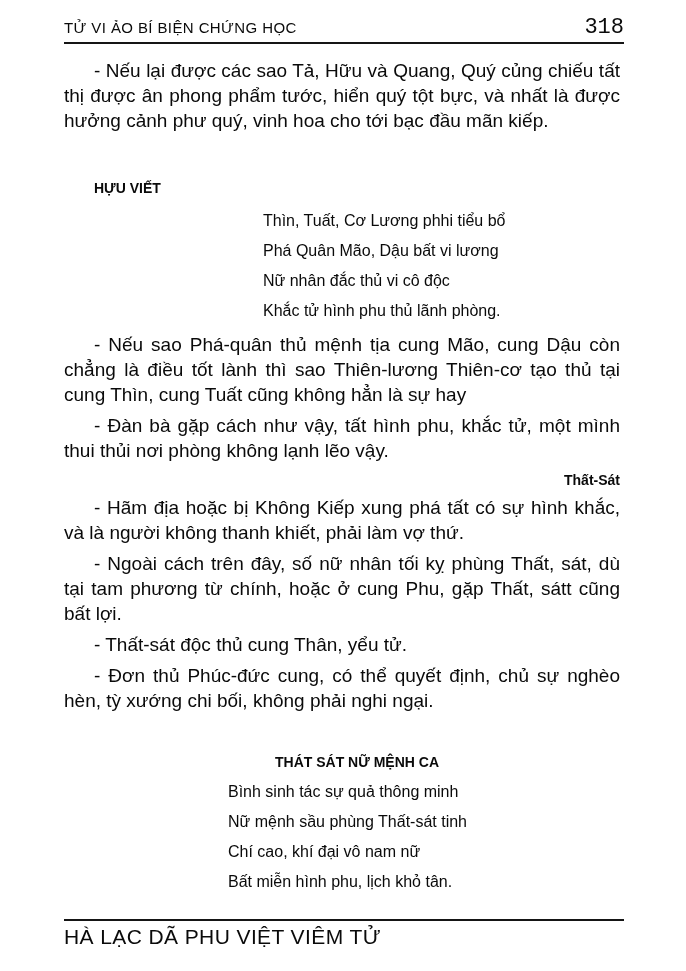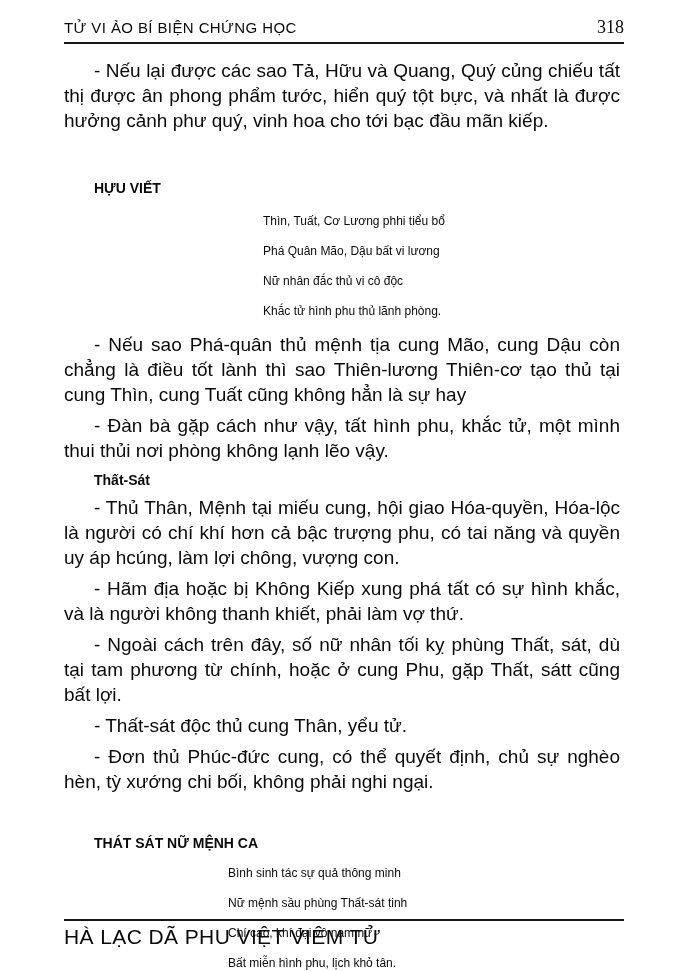--- a/index.html
+++ b/index.html
@@ -34,8 +34,8 @@
     line-height: 18px;
   }
   .page-number {
-    font-family: Liberation Serif, serif;
-    font-size: 18px;
+    font-family: Liberation Mono, monospace;
+    font-size: 22px;
     line-height: 19px;
   }
   .page-content {

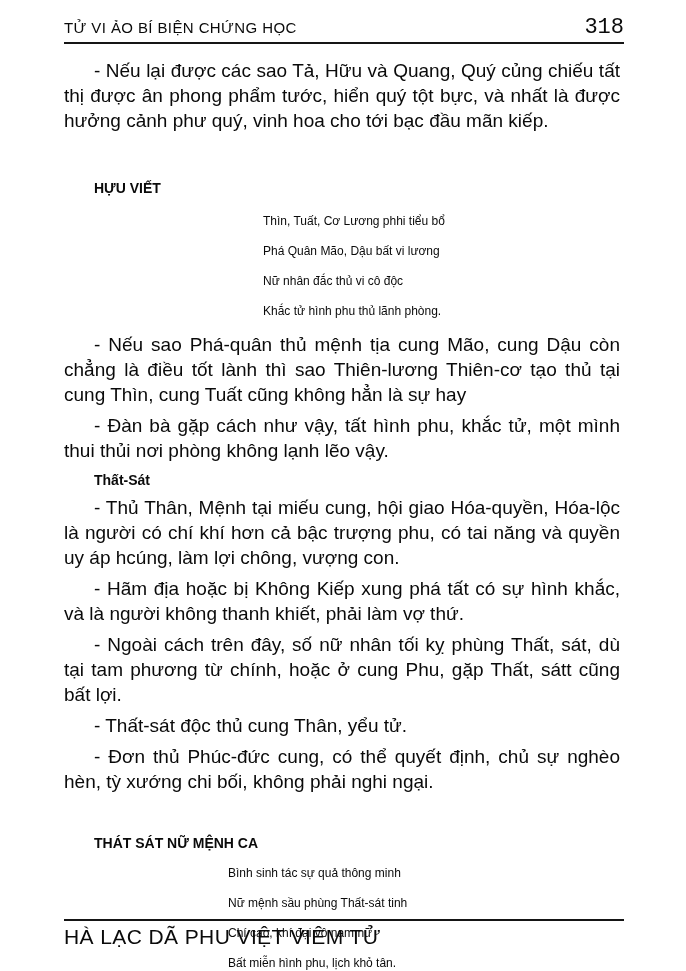--- a/index.html
+++ b/index.html
@@ -64,7 +64,7 @@
   .verse-1 { padding-left: 199px; }
   .verse-2 { padding-left: 164px; }
   .verse-line {
-    font-size: 12px;
+    font-size: 16px;
     line-height: 30px;
     white-space: nowrap;
   }

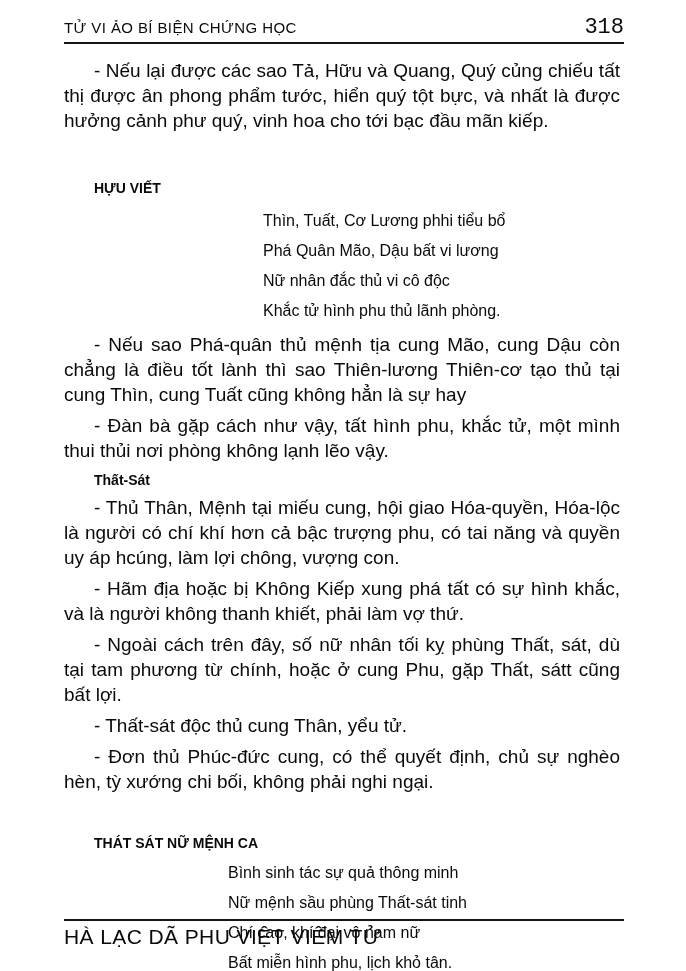--- a/index.html
+++ b/index.html
@@ -58,7 +58,7 @@
     margin: 0 0 0 30px;
   }
   .heading-1 { margin-top: 46px; margin-bottom: 9px; }
-  .heading-2 { margin-top: 8px;  margin-bottom: 6px; }
+  .heading-2 { margin-top: 8px;  margin-bottom: 6px; text-align: right; }
   .heading-3 { margin-top: 40px; margin-bottom: 6px; }
   .verse { margin: 6px 0; }
   .verse-1 { padding-left: 199px; }

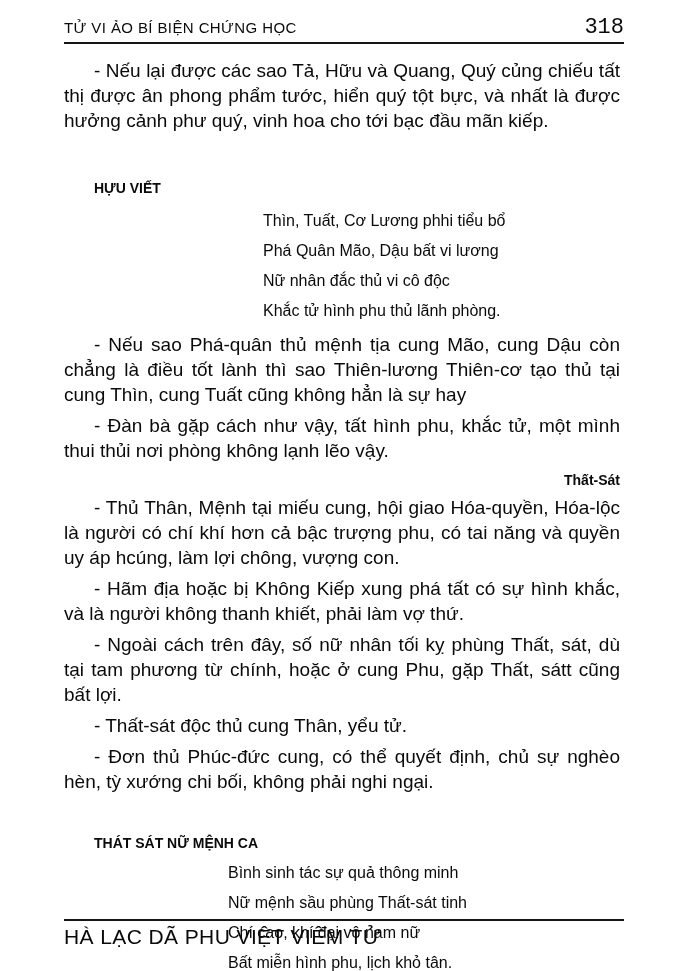--- a/index.html
+++ b/index.html
@@ -103,7 +103,6 @@
       <p class="para">- Nếu sao Phá-quân thủ mệnh tịa cung Mão, cung Dậu còn chẳng là điều tốt lành thì sao Thiên-lương Thiên-cơ tạo thủ tại cung Thìn, cung Tuất cũng không hẳn là sự hay</p>
       <p class="para">- Đàn bà gặp cách như vậy, tất hình phu, khắc tử, một mình thui thủi nơi phòng không lạnh lẽo vậy.</p>
       <h2 class="section-heading heading-2">Thất-Sát</h2>
-      <p class="para">- Thủ Thân, Mệnh tại miếu cung, hội giao Hóa-quyền, Hóa-lộc là người có chí khí hơn cả bậc trượng phu, có tai năng và quyền uy áp hcúng, làm lợi chông, vượng con.</p>
       <p class="para">- Hãm địa hoặc bị Không Kiếp xung phá tất có sự hình khắc, và là người không thanh khiết, phải làm vợ thứ.</p>
       <p class="para">- Ngoài cách trên đây, số nữ nhân tối kỵ phùng Thất, sát, dù tại tam phương từ chính, hoặc ở cung Phu, gặp Thất, sátt cũng bất lợi.</p>
       <p class="para">- Thất-sát độc thủ cung Thân, yểu tử.</p>

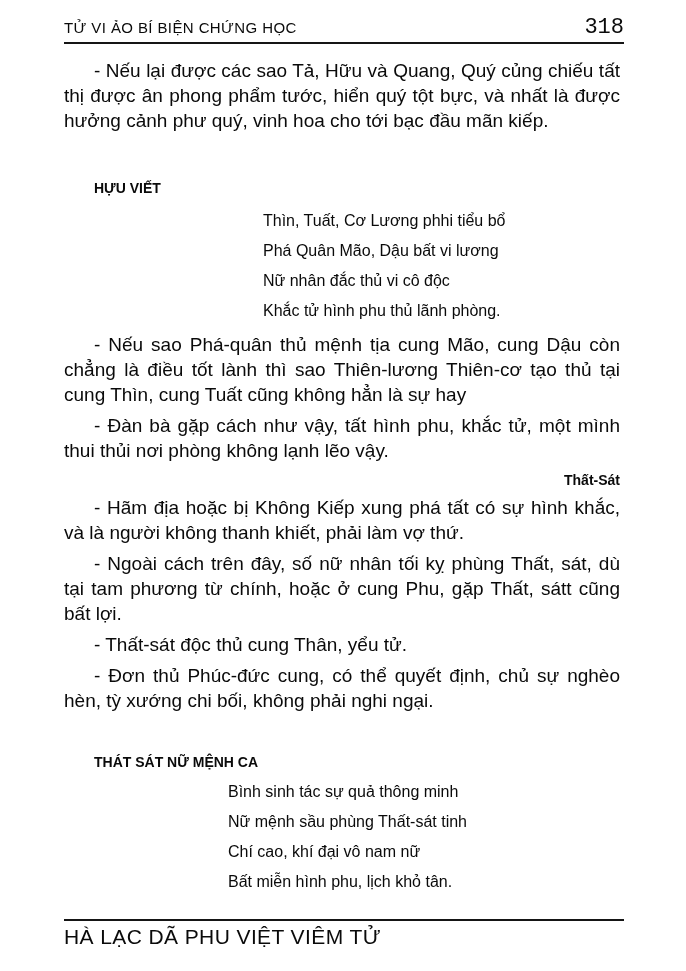--- a/index.html
+++ b/index.html
@@ -59,7 +59,7 @@
   }
   .heading-1 { margin-top: 46px; margin-bottom: 9px; }
   .heading-2 { margin-top: 8px;  margin-bottom: 6px; text-align: right; }
-  .heading-3 { margin-top: 40px; margin-bottom: 6px; }
+  .heading-3 { margin-top: 40px; margin-bottom: 6px; text-align: center; }
   .verse { margin: 6px 0; }
   .verse-1 { padding-left: 199px; }
   .verse-2 { padding-left: 164px; }

